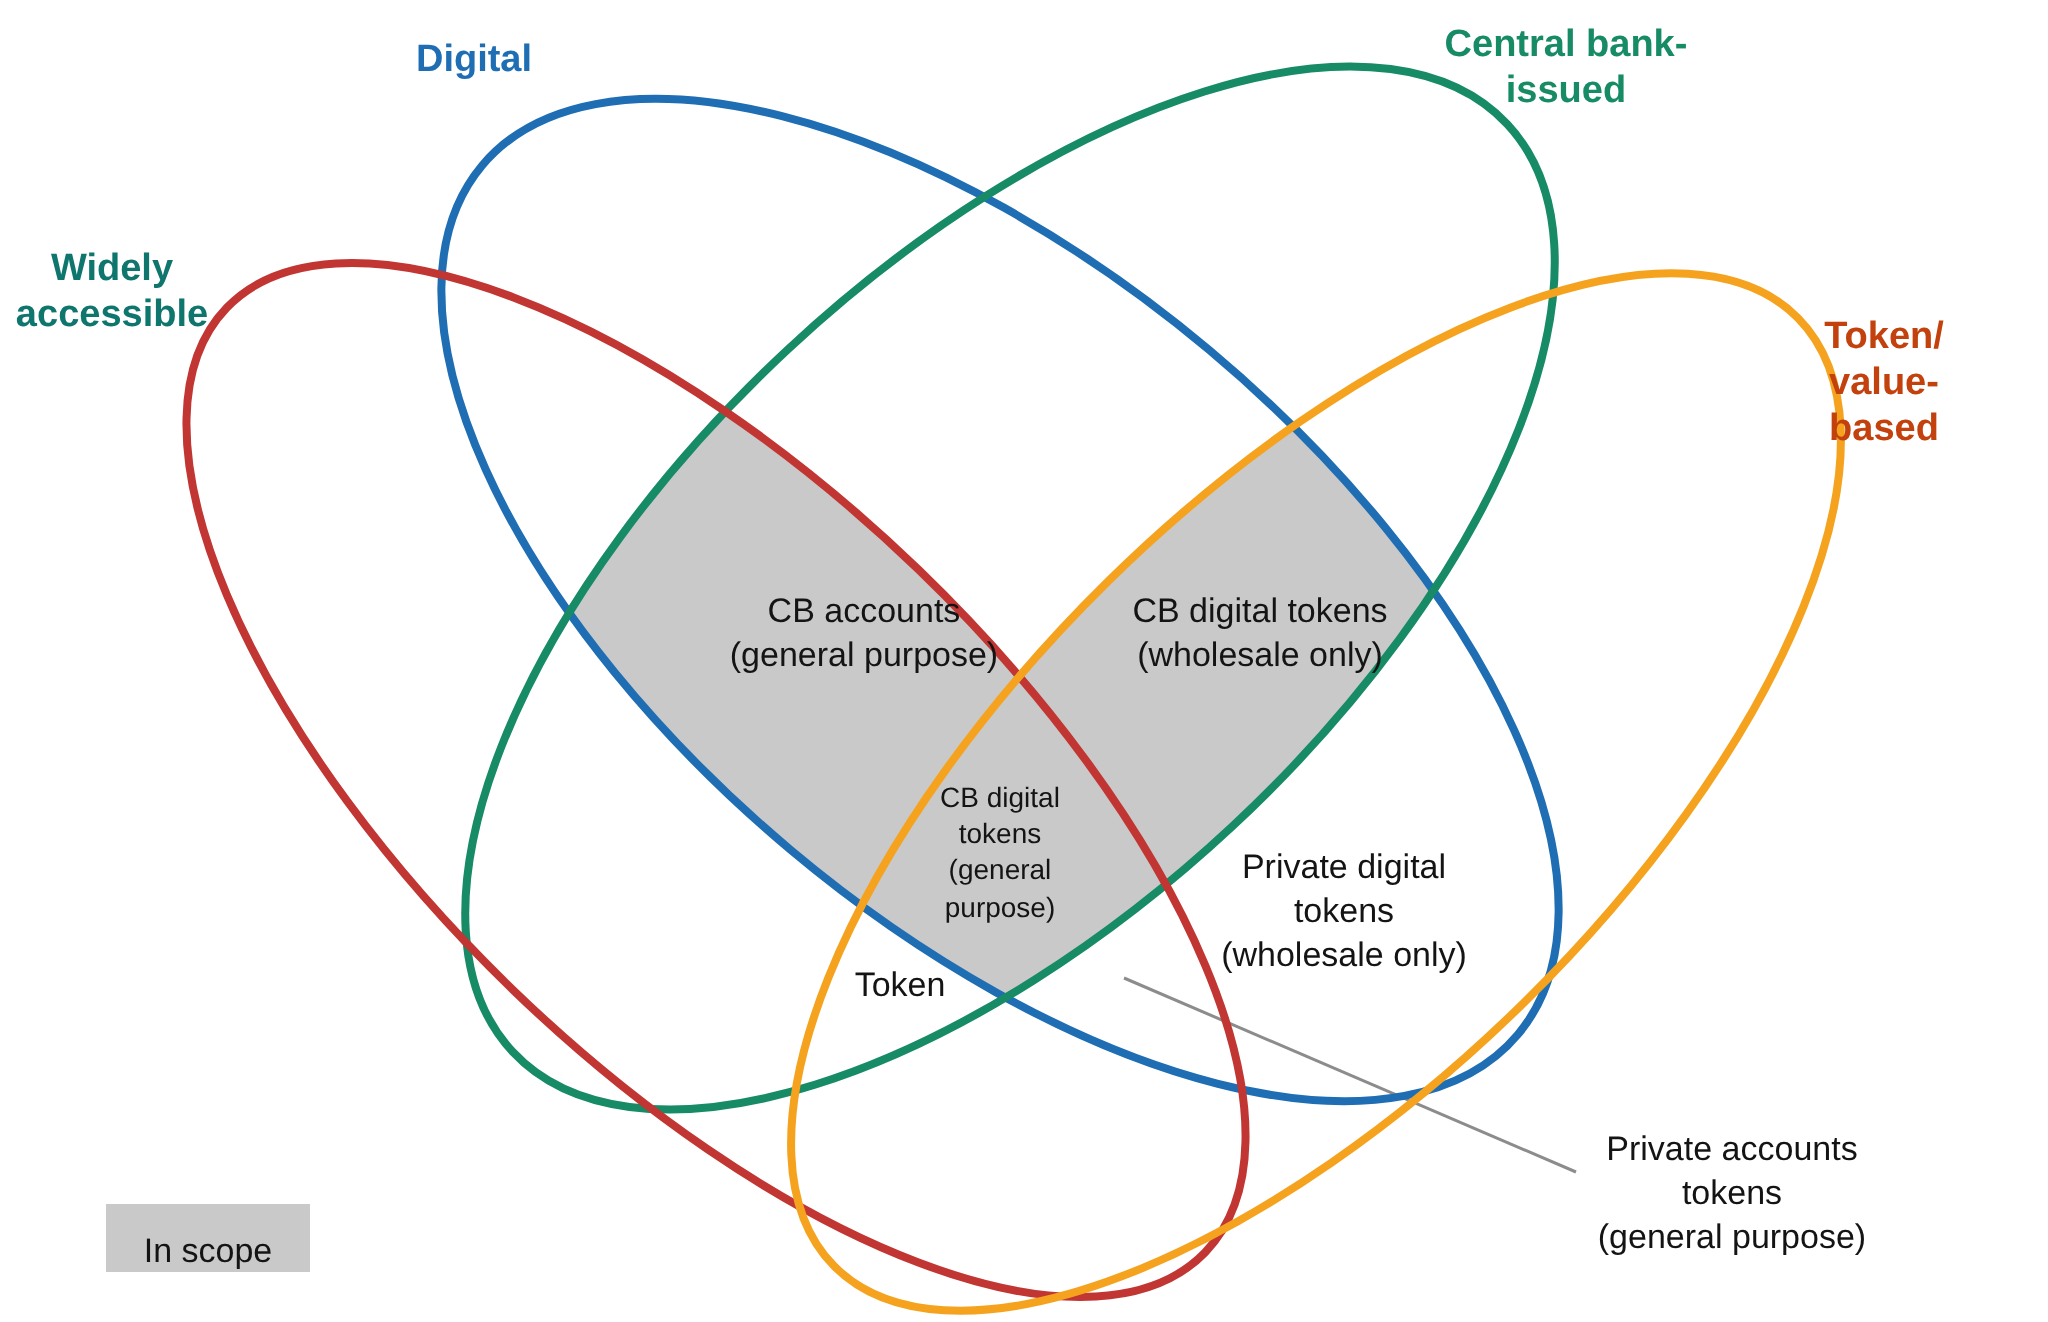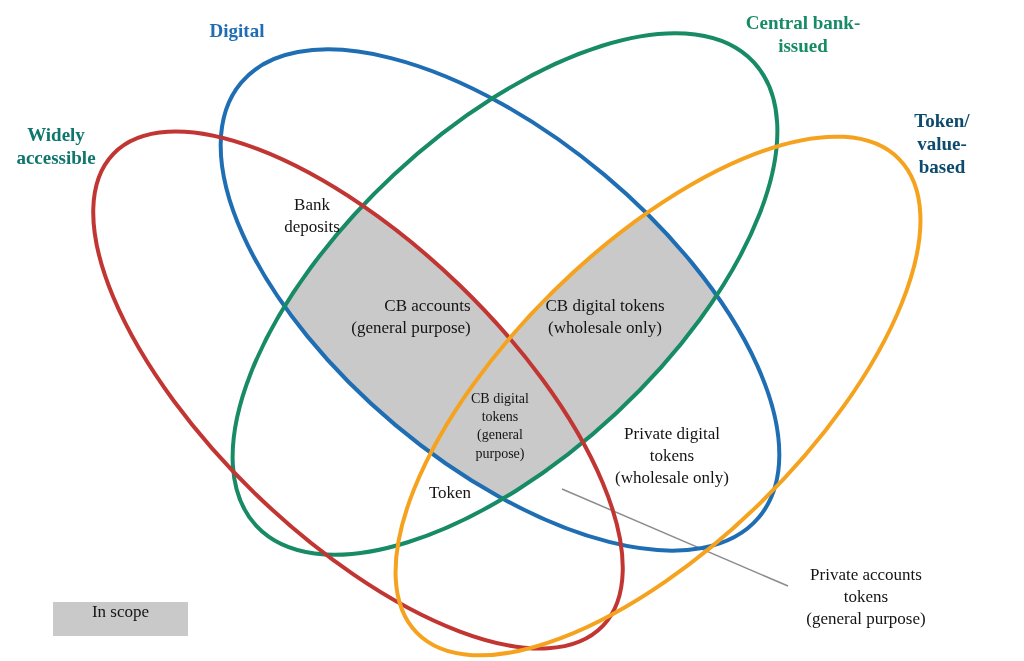--- a/index.html
+++ b/index.html
@@ -9,7 +9,7 @@
     height: 661px;
     background: #ffffff;
     overflow: hidden;
-    font-family: Liberation Serif, serif;
+    font-family: Liberation Sans, sans-serif;
     color: #141414;
   }
   .canvas > svg { position: absolute; left: 0; top: 0; }

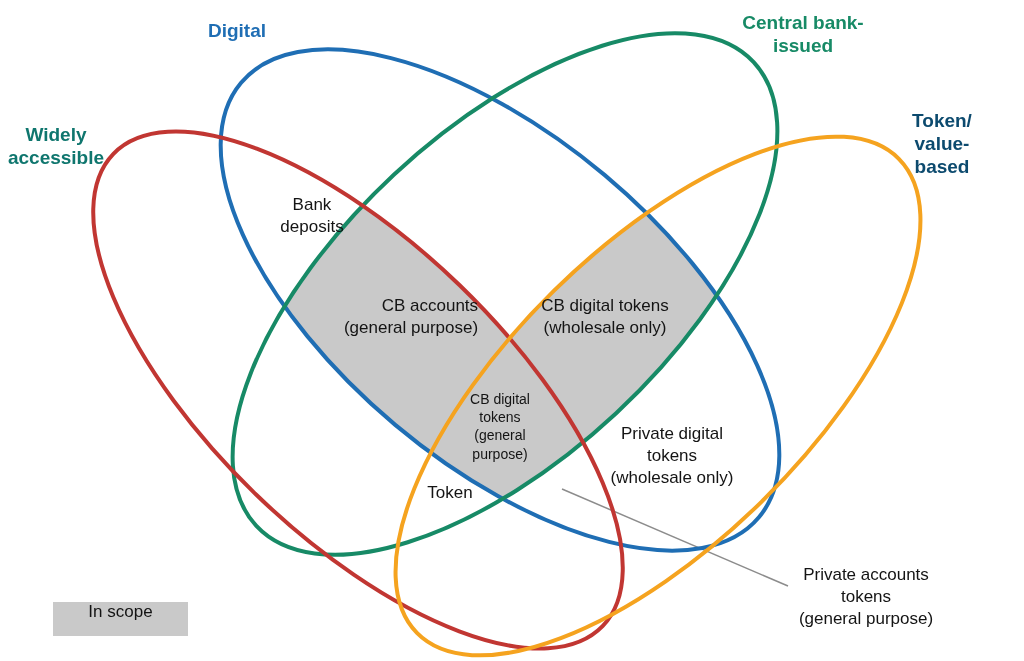--- a/index.html
+++ b/index.html
@@ -24,7 +24,7 @@
   .set-lbl { font-weight: bold; font-size: 19px; line-height: 1.2; }
   .c-red    { color: #0f766e; }
   .c-blue   { color: #1f6eb4; }
-  .c-green  { color: #178a66; margin-left: 20px; }
+  .c-green  { color: #178a66; }
   .c-orange { color: #0c4a6e; }
   .small-lbl { font-size: 14px; line-height: 1.3; }
   .legend {

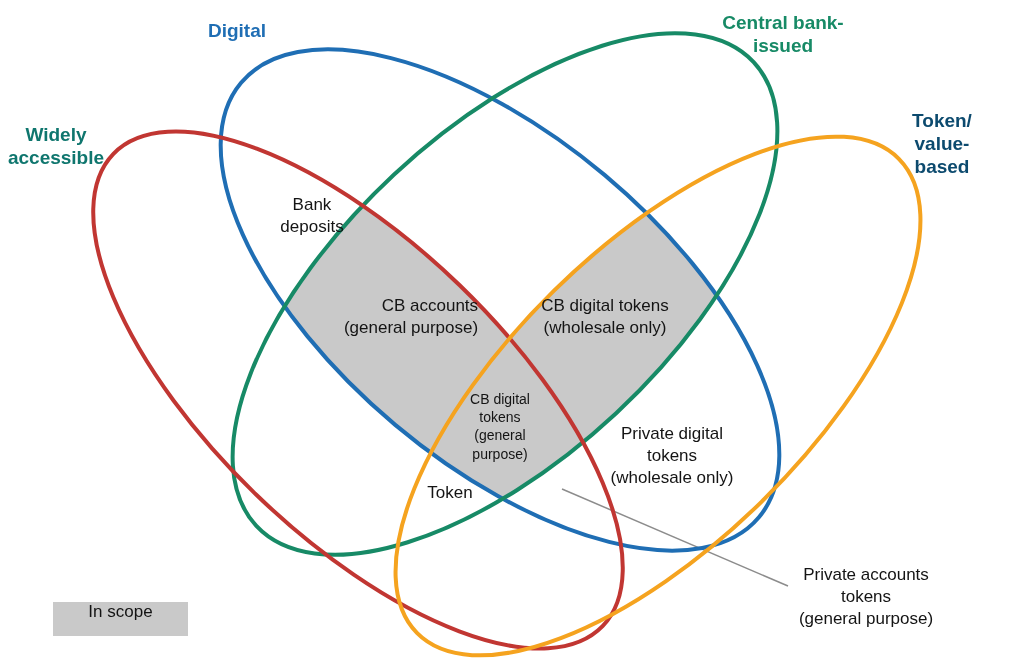--- a/index.html
+++ b/index.html
@@ -25,7 +25,7 @@
   .c-red    { color: #0f766e; }
   .c-blue   { color: #1f6eb4; }
   .c-green  { color: #178a66; }
-  .c-orange { color: #0c4a6e; }
+  .c-orange { color: #c2410c; margin-top: 48px; }
   .small-lbl { font-size: 14px; line-height: 1.3; }
   .legend {
     position: absolute;

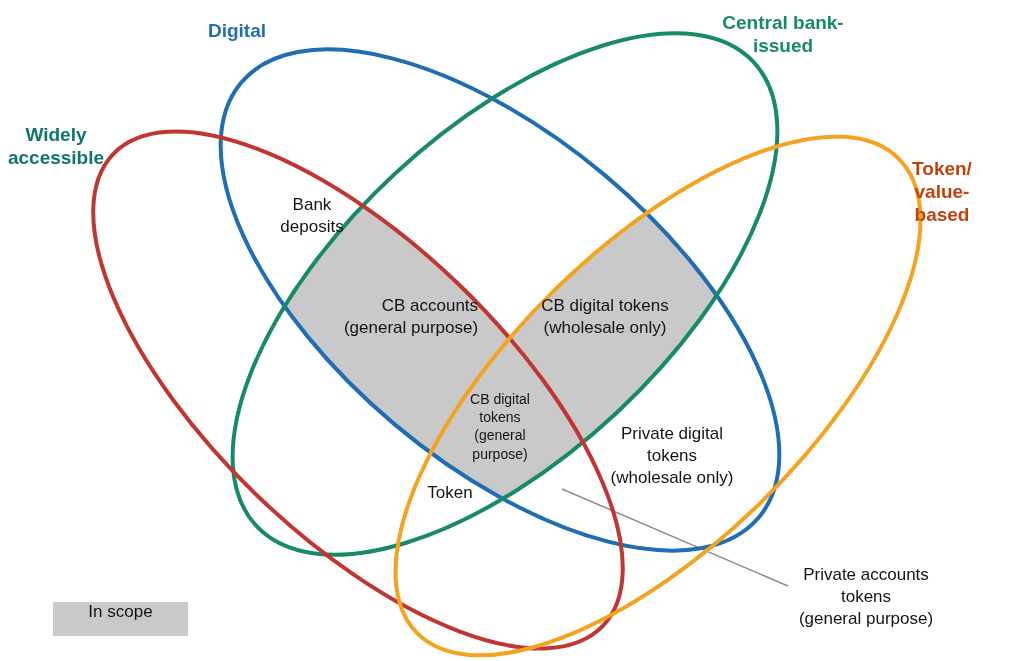--- a/index.html
+++ b/index.html
@@ -77,8 +77,6 @@
   <div class="lbl set-lbl c-orange" style="left:942px; top:144px;">Token/
 value-based</div>
 
-  <div class="lbl" style="left:312px; top:216px;">Bank
-deposits</div>
   <div class="lbl" style="left:411px; top:317px;text-align:right;">CB accounts
 (general purpose)</div>
   <div class="lbl" style="left:605px; top:317px;">CB digital tokens

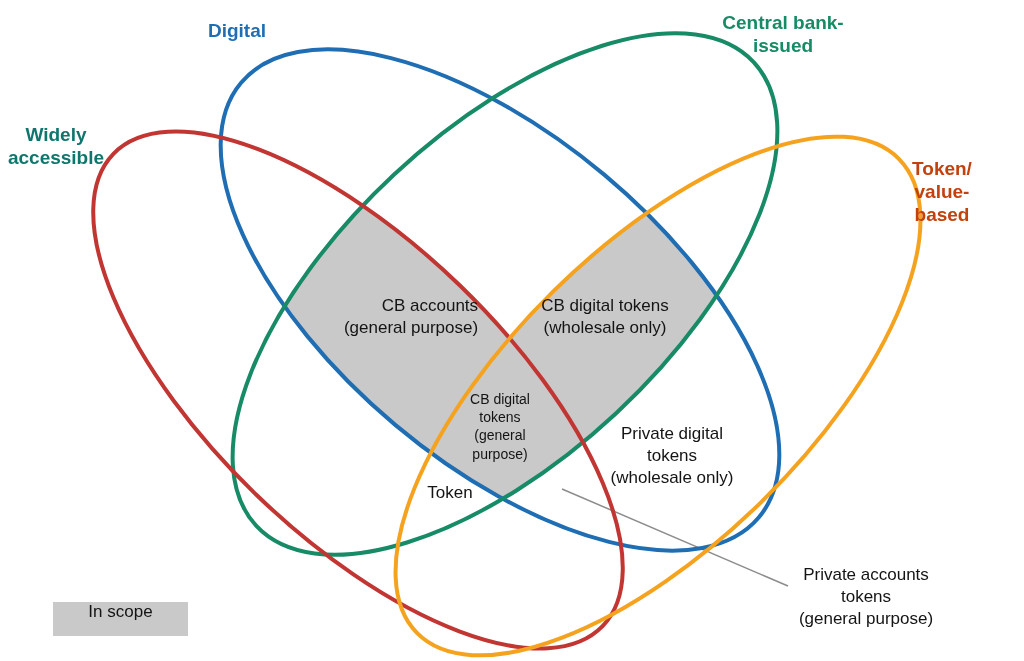--- a/index.html
+++ b/index.html
@@ -77,7 +77,7 @@
   <div class="lbl set-lbl c-orange" style="left:942px; top:144px;">Token/
 value-based</div>
 
-  <div class="lbl" style="left:411px; top:317px;text-align:right;">CB accounts
+  <div class="lbl" style="left:432px; top:317px;">CB accounts
 (general purpose)</div>
   <div class="lbl" style="left:605px; top:317px;">CB digital tokens
 (wholesale only)</div>

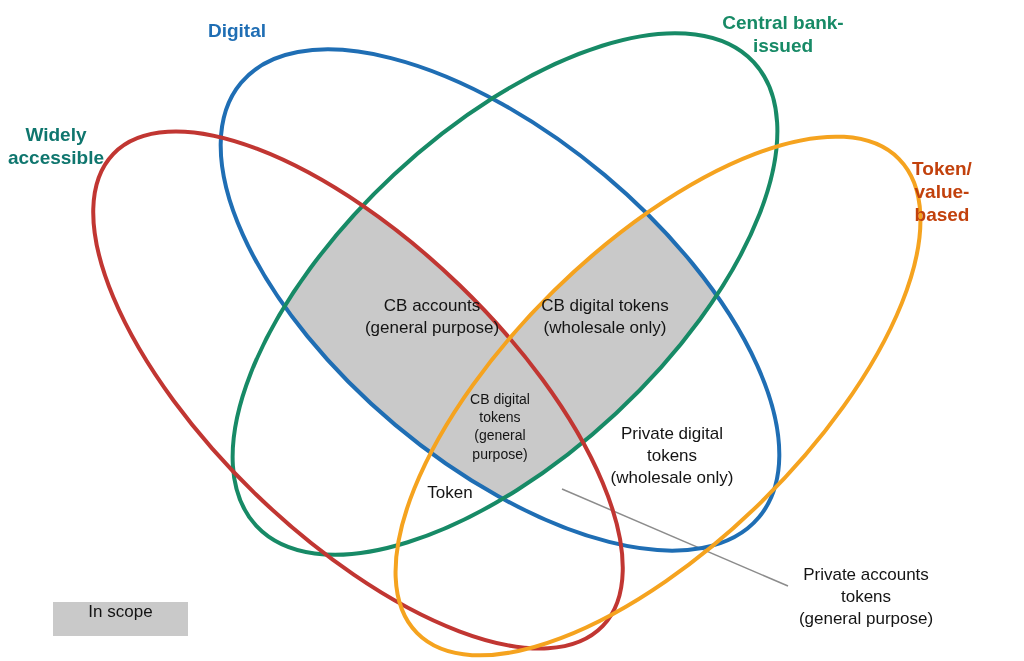--- a/index.html
+++ b/index.html
@@ -79,7 +79,7 @@
 
   <div class="lbl" style="left:432px; top:317px;">CB accounts
 (general purpose)</div>
-  <div class="lbl" style="left:605px; top:317px;">CB digital tokens
+  <div class="lbl" style="left:630px; top:317px;">CB digital tokens
 (wholesale only)</div>
   <div class="lbl small-lbl" style="left:500px; top:426px;">CB digital
 tokens

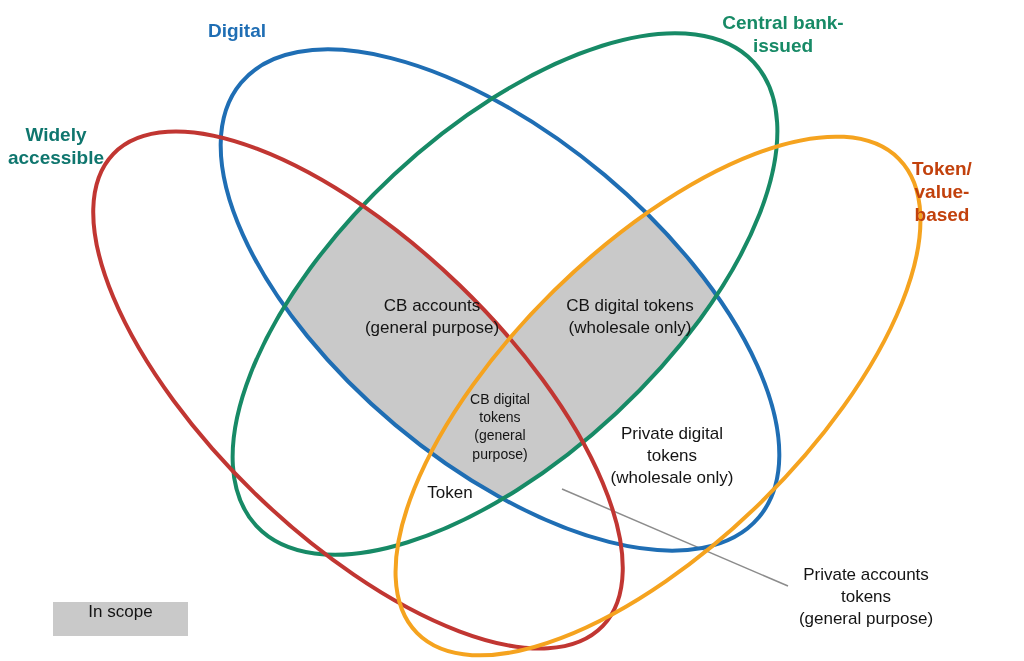--- a/index.html
+++ b/index.html
@@ -30,9 +30,9 @@
   .legend {
     position: absolute;
     left: 53px; top: 602px;
-    width: 135px; height: 34px;
+    width: 102px; height: 34px;
     background: #c9c9c9;
-    display: flex; align-items: flex-start; justify-content: center;
+    display: flex; align-items: flex-end; justify-content: center;
     font-size: 17px;
   }
 </style>

